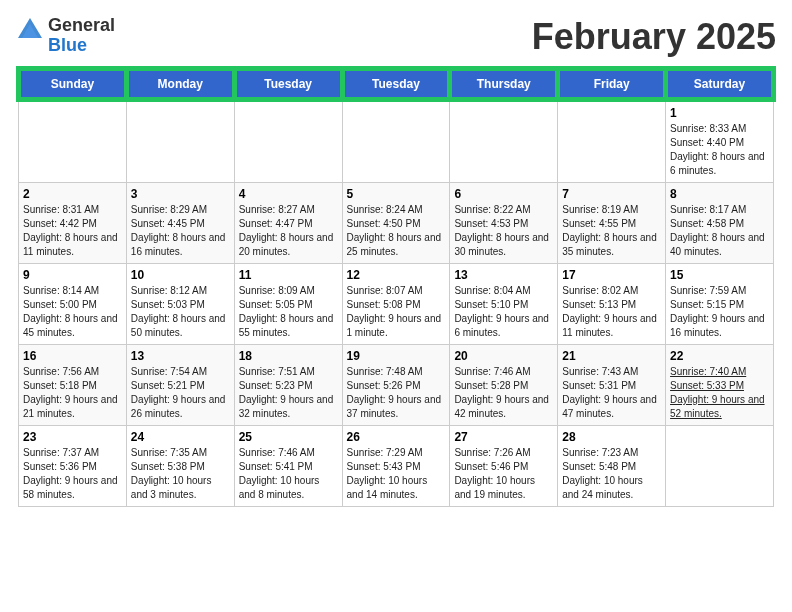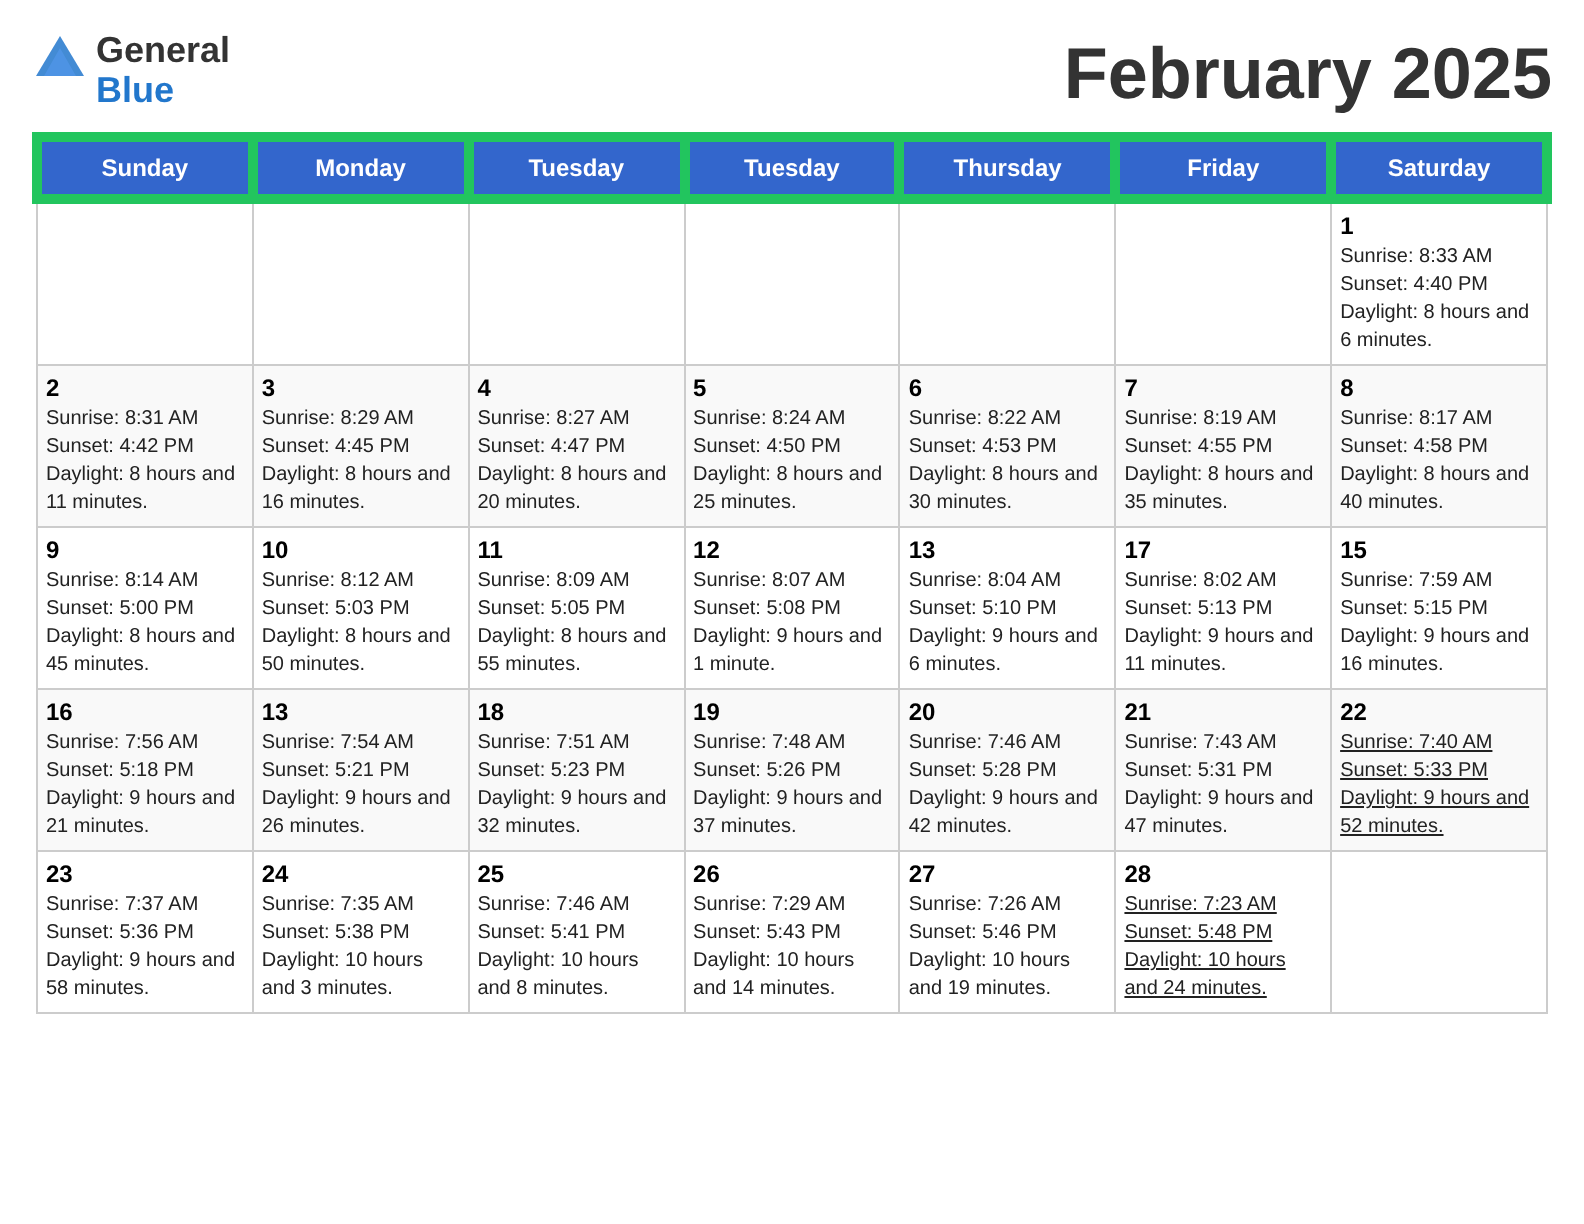--- a/index.html
+++ b/index.html
@@ -295,7 +295,7 @@
         </td>
         <td>
           <span class="day-num">28</span>
-          <div class="day-info" style="white-space: pre-line; text-decoration: underline;">Sunrise: 7:23 AM
+          <div class="day-info" style="white-space: pre-line;">Sunrise: 7:23 AM
 Sunset: 5:48 PM
 Daylight: 10 hours and 24 minutes.</div>
         </td>

